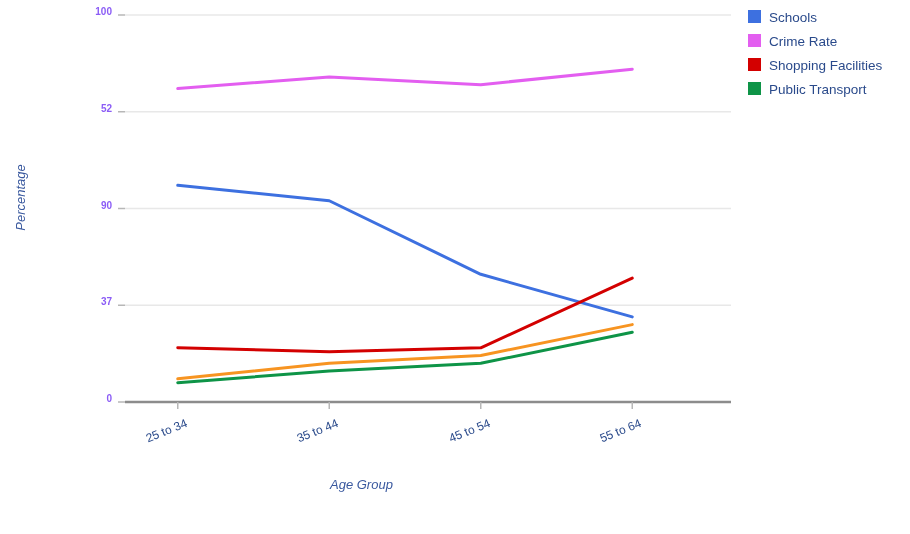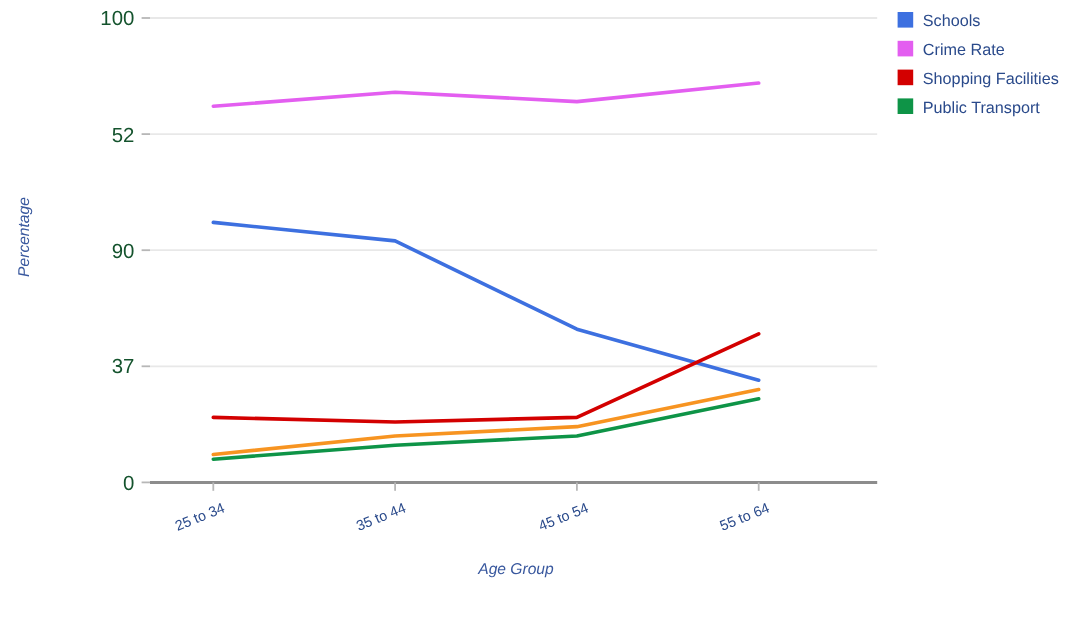--- a/index.html
+++ b/index.html
@@ -43,9 +43,9 @@
   }
   .y-tick-label {
     position: absolute;
-    color: #14532d;
-    font-size: 17px;
-    font-weight: normal;
+    color: #8b5cf6;
+    font-size: 10px;
+    font-weight: bold;
     text-align: right;
     width: 50px;
     white-space: nowrap;

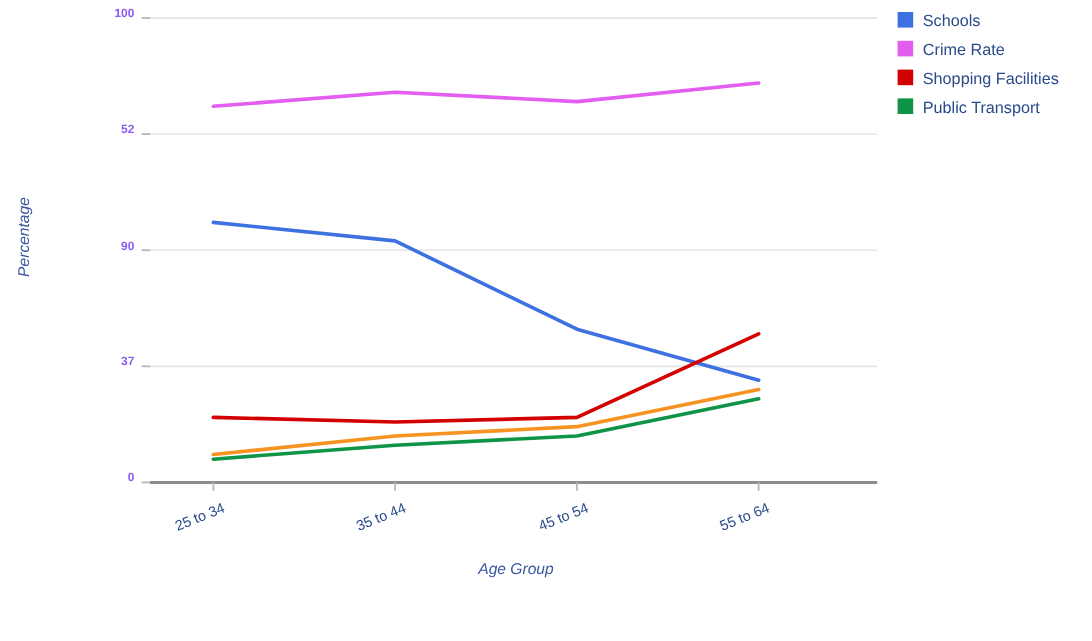--- a/index.html
+++ b/index.html
@@ -37,9 +37,9 @@
   }
   #x-axis-title {
     left: 330px;
-    top: 466px;
+    top: 477px;
     width: 200px;
-    text-align: center;
+    text-align: left;
   }
   .y-tick-label {
     position: absolute;

